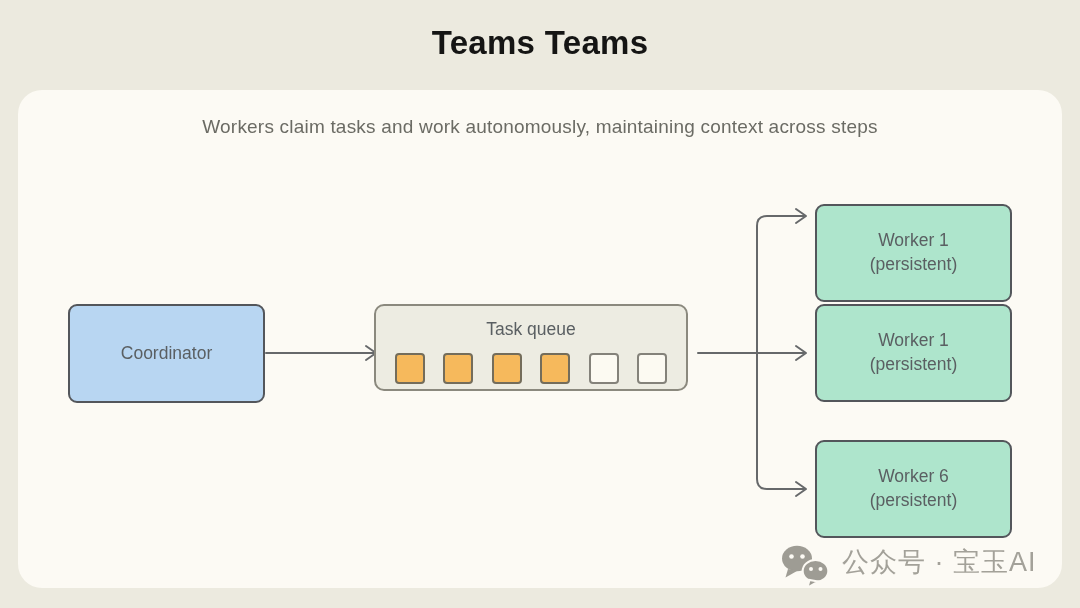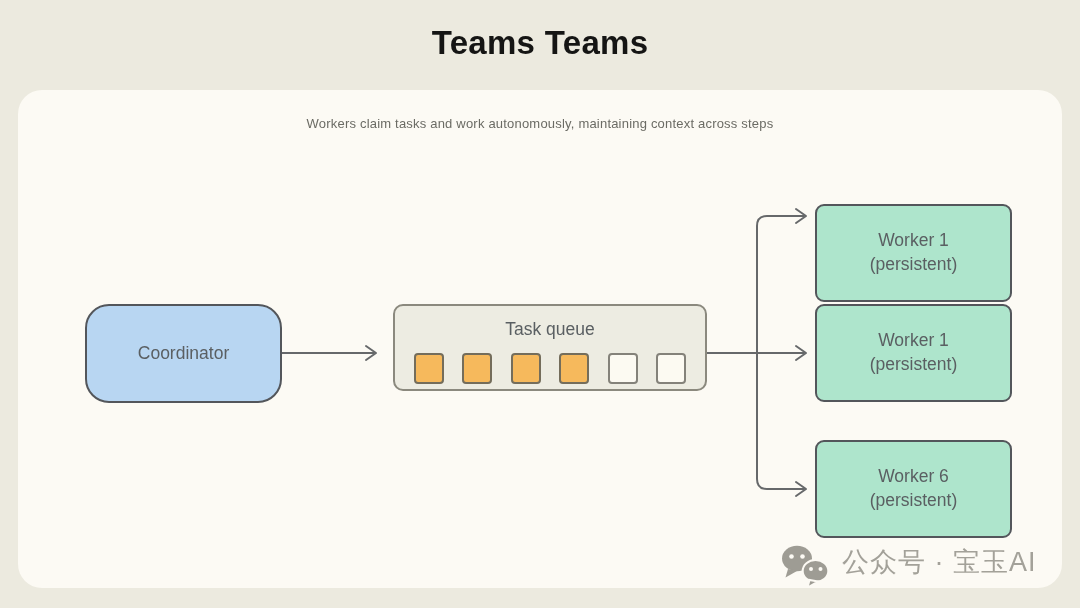--- a/index.html
+++ b/index.html
@@ -41,7 +41,7 @@
   .subtitle{
     position:absolute;left:0;top:116px;width:1080px;
     text-align:center;margin:0;
-    font-size:13px;font-weight:500;letter-spacing:.2px;
+    font-size:19px;font-weight:500;letter-spacing:.2px;
     color:var(--subtitle-color);
   }
   .node{

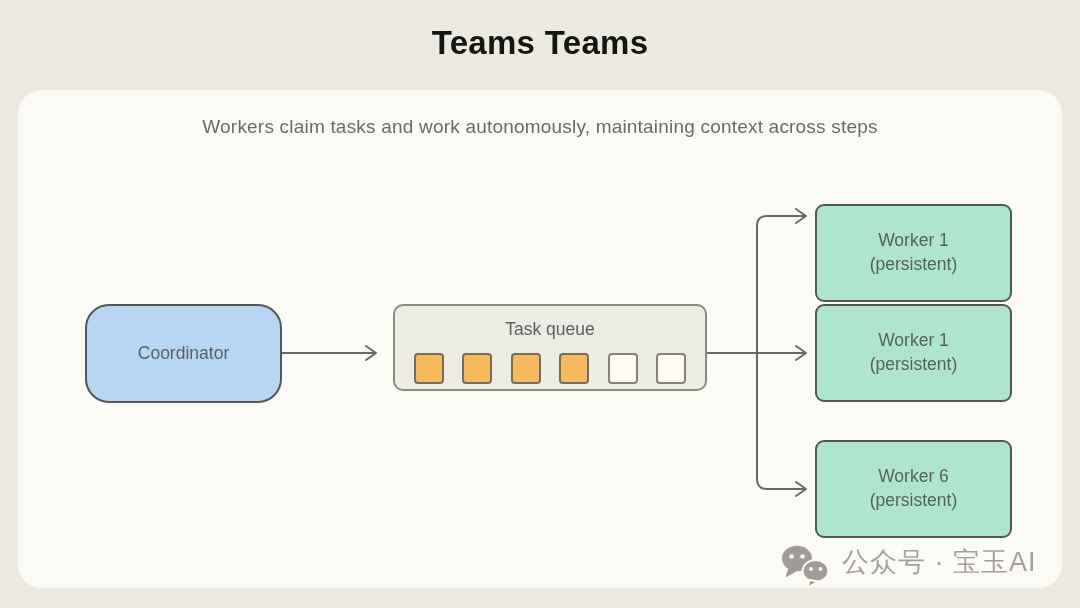--- a/index.html
+++ b/index.html
@@ -65,7 +65,7 @@
   .worker-2{top:304px;}
   .worker-3{top:440px;}
   .queue{
-    position:absolute;left:393px;top:304px;width:314px;height:87px;
+    position:absolute;left:374px;top:304px;width:314px;height:87px;
     box-sizing:border-box;
     background:var(--queue-fill);
     border:2px solid var(--queue-border);border-radius:10px;

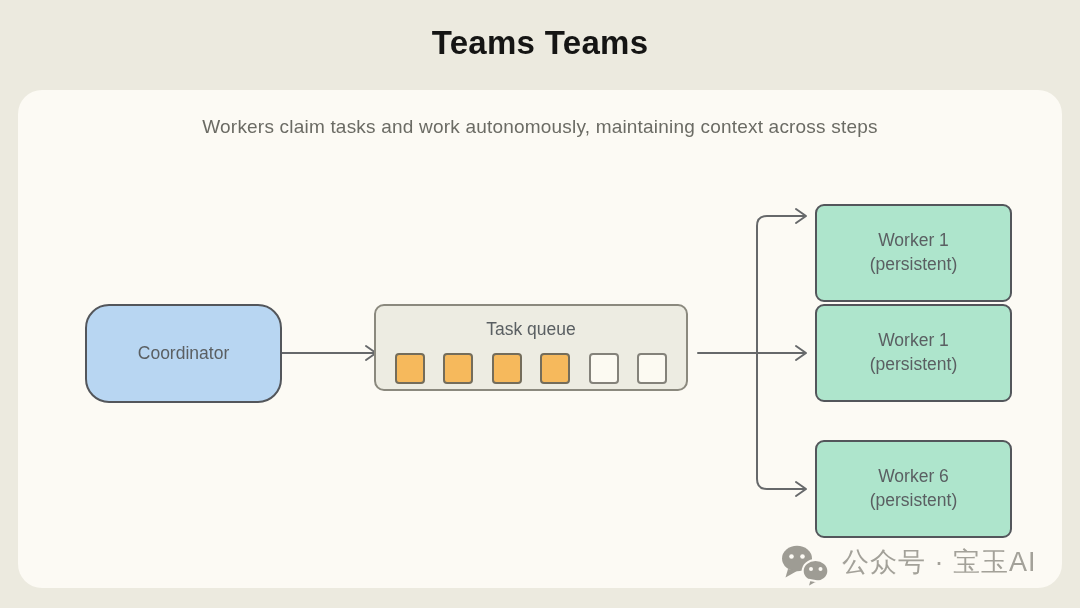--- a/index.html
+++ b/index.html
@@ -53,9 +53,8 @@
     color:var(--label-color);
   }
   .coordinator{
-    left:85px;top:304px;width:197px;height:99px;
+    left:68px;top:304px;width:197px;height:99px;
     background:var(--coordinator-fill);
-    border-radius:24px;
   }
   .worker{
     left:815px;width:197px;height:98px;

